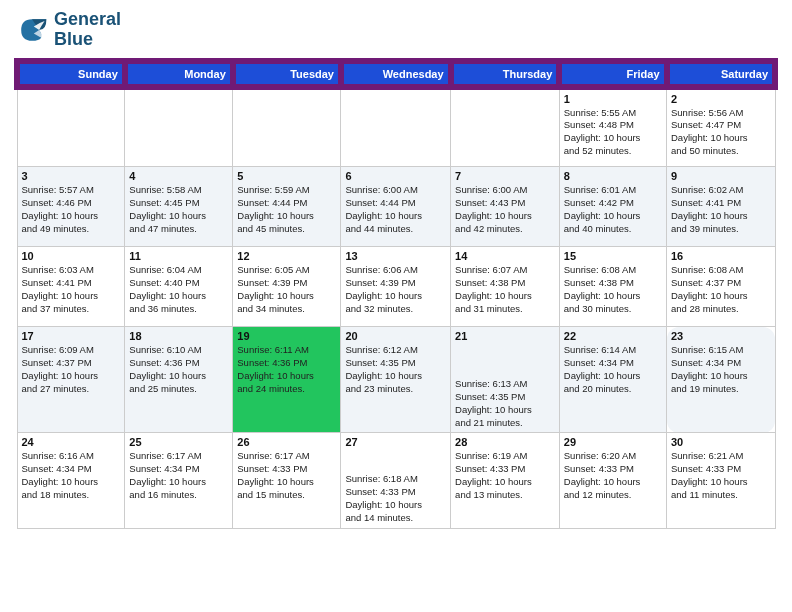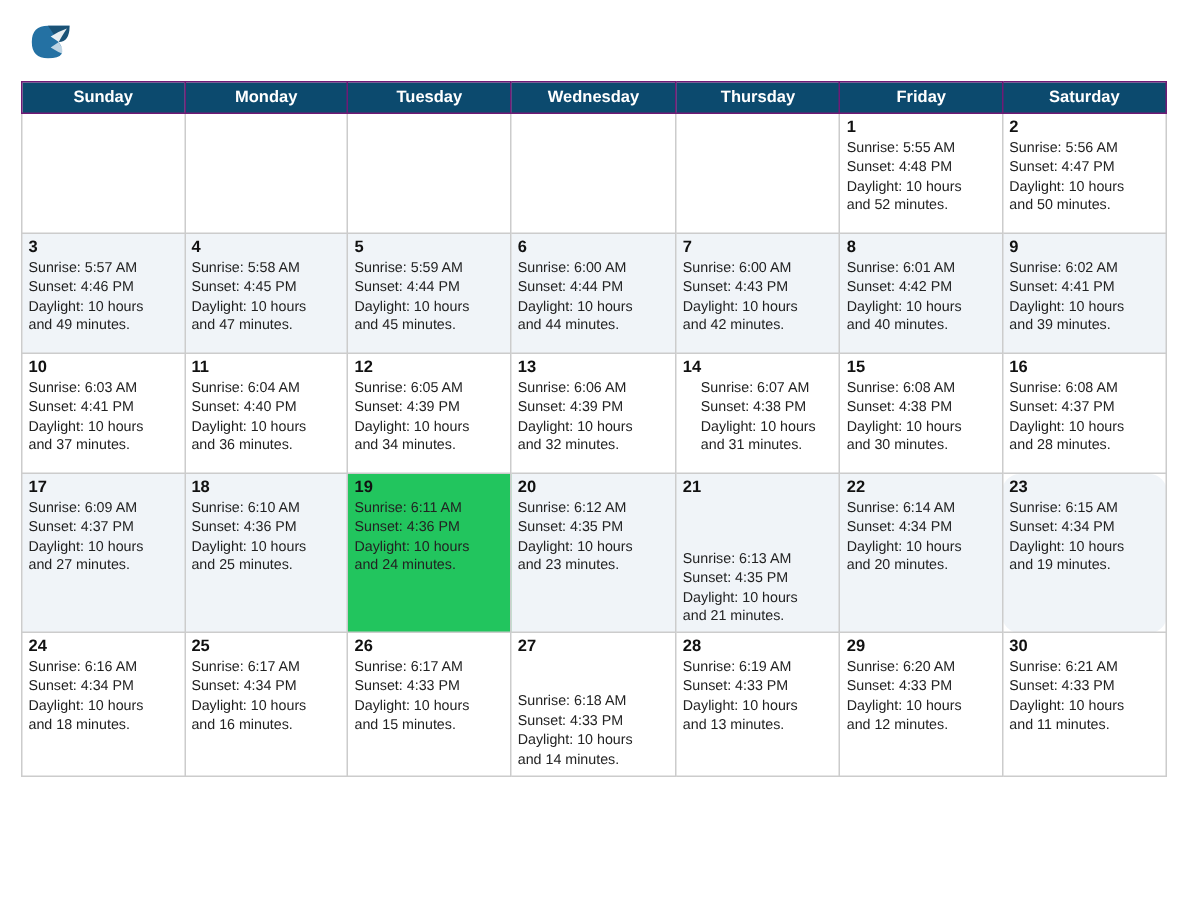--- a/index.html
+++ b/index.html
@@ -103,6 +103,10 @@
         <path d="M22 16 Q28 12 34 10 Q30 16 28 20" fill="white" opacity="0.9"></path>
         <path d="M22 24 Q28 28 34 30 Q30 24 28 20" fill="white" opacity="0.7"></path>
       </svg>
+      <div class="logo-text">
+        <div>General</div>
+        <div>Blue</div>
+      </div>
     </div>
     <div class="title-block">
       <div class="month-title"></div>

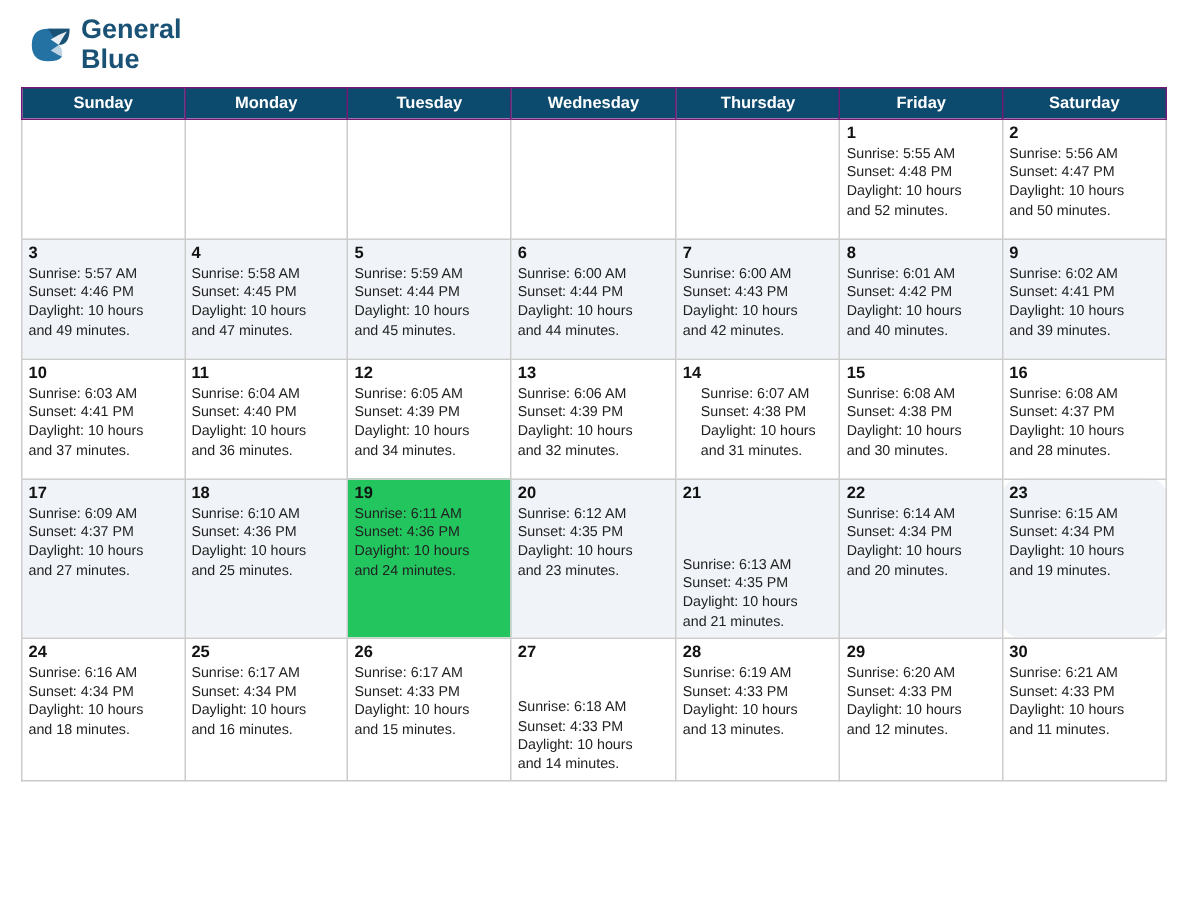--- a/index.html
+++ b/index.html
@@ -55,13 +55,13 @@
       font-size: 10px;
     }
     .calendar th {
-      background: #0c4a6e;
+      background: #1d4ed8;
       color: #fff;
       padding: 4px 4px;
-      text-align: center;
+      text-align: right;
       font-size: 11px;
       font-weight: bold;
-      border: 1px solid #701a75;
+      border: 6px solid #701a75;
     }
     .calendar td {
       border: 1px solid #ccc;

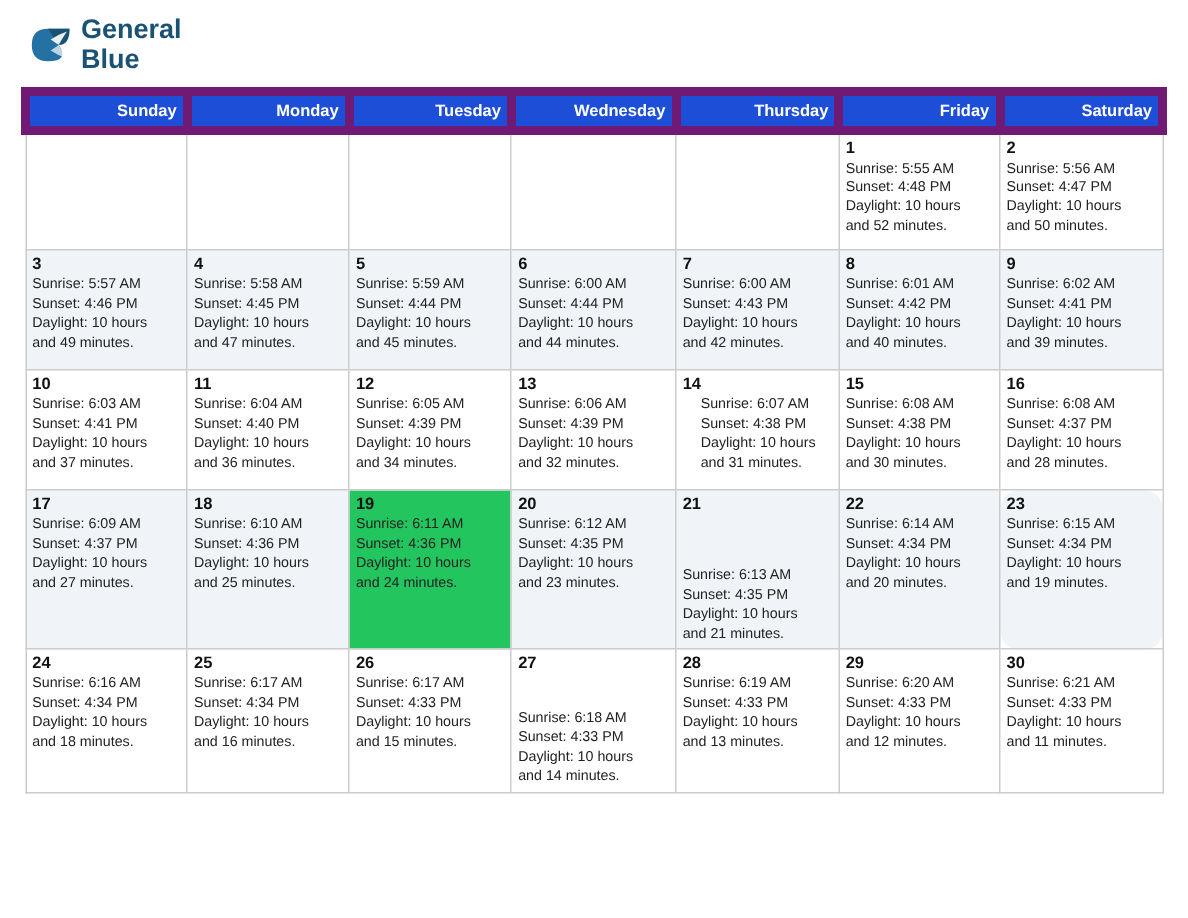--- a/index.html
+++ b/index.html
@@ -230,7 +230,7 @@
           </td>
           <td>
             <div class="day-num">14</div>
-            <div class="day-info" style="white-space: pre-line; margin-left: 12px;">Sunrise: 6:07 AM
+            <div class="day-info" style="white-space: pre-line;">Sunrise: 6:07 AM
 Sunset: 4:38 PM
 Daylight: 10 hours
 and 31 minutes.</div>

